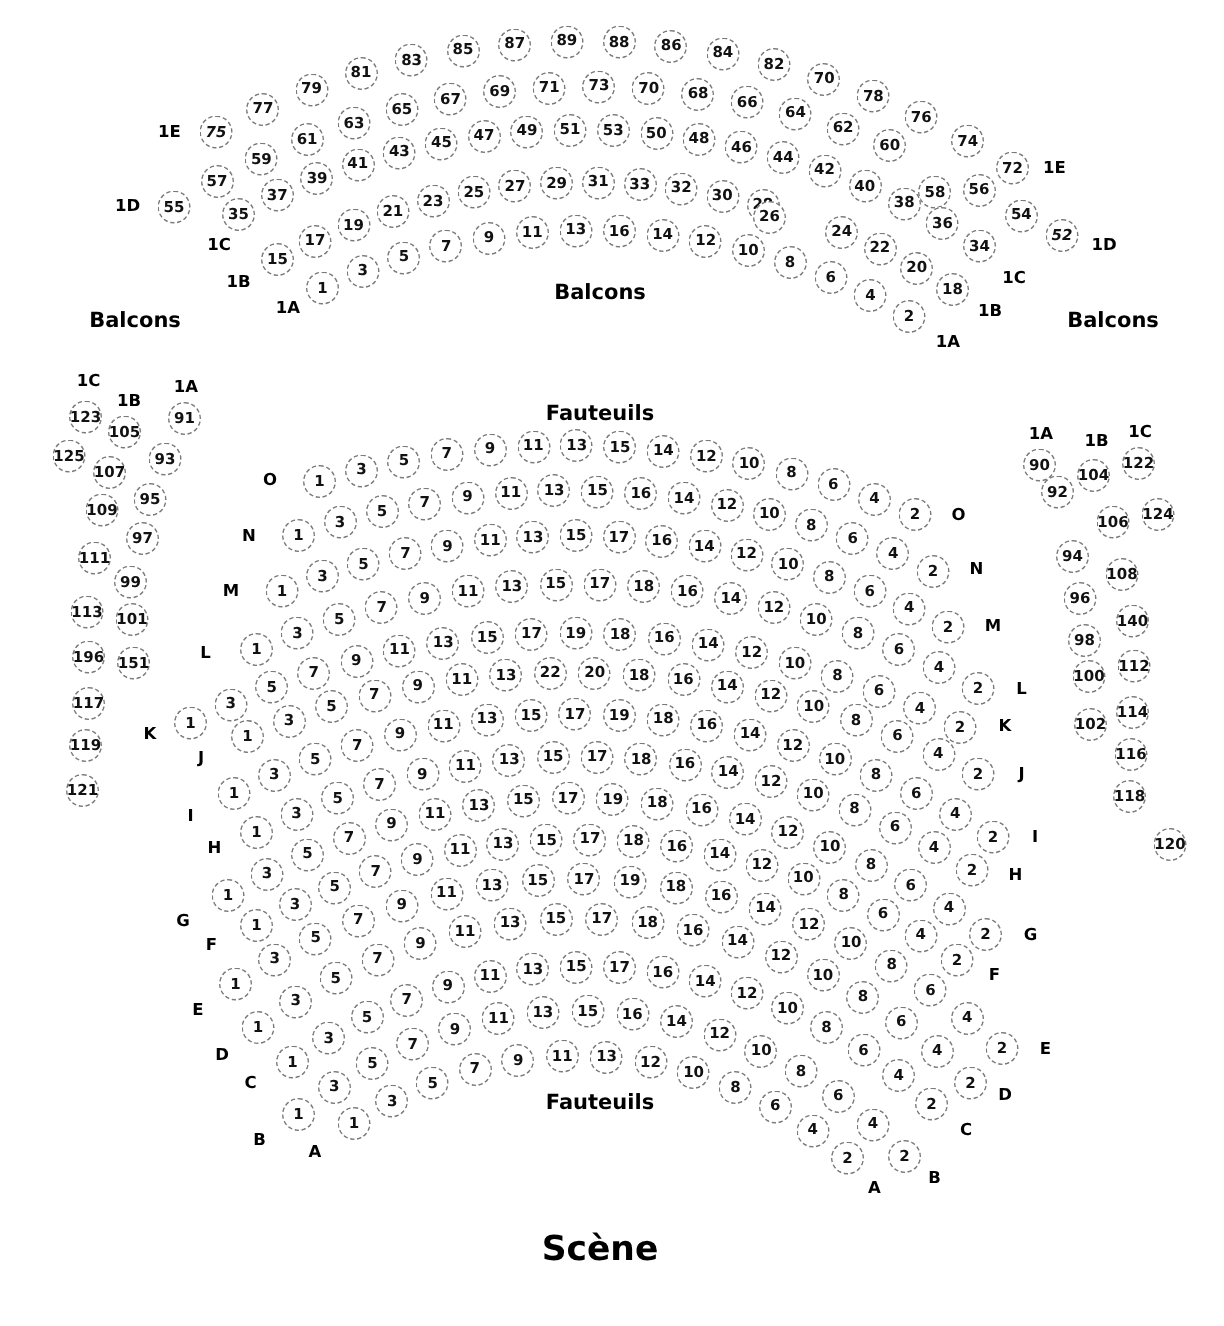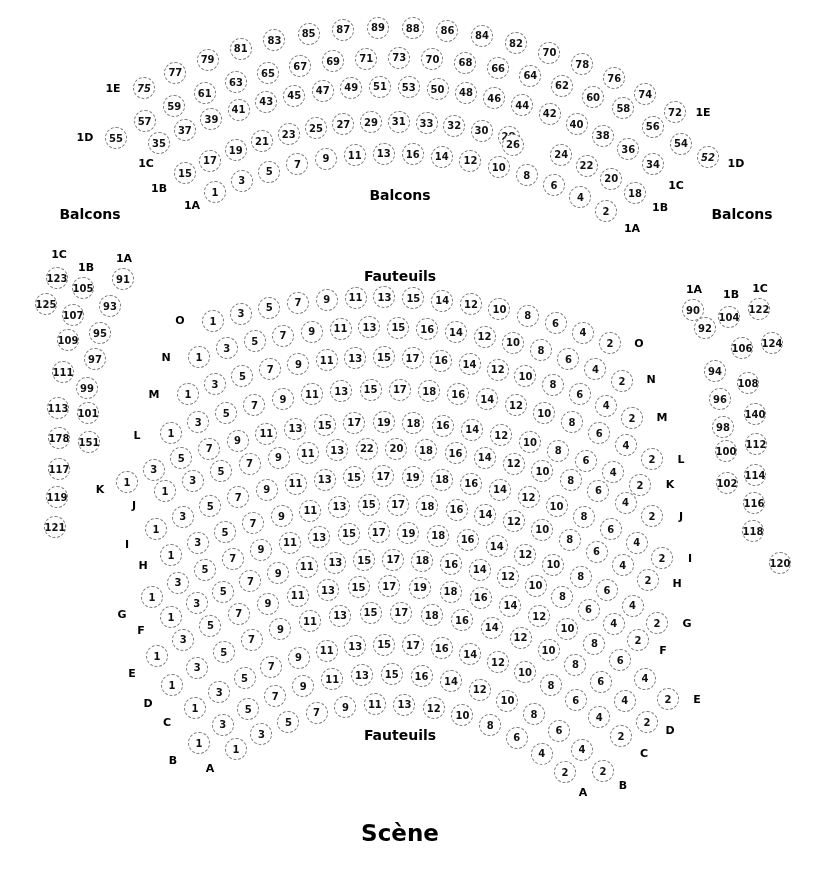--- a/index.html
+++ b/index.html
@@ -61,7 +61,7 @@
     <div class="seat" style="left: 530.376px; top: 75.9838px;">64</div>
     <div class="seat" style="left: 562.089px; top: 85.6743px;">62</div>
     <div class="seat" style="left: 593.122px; top: 97.3605px;">60</div>
-    <div class="seat" style="left: 623.35px; top: 108px;">58</div>
+    <div class="seat" style="left: 623.35px; top: 128px;">58</div>
     <div class="seat" style="left: 652.651px; top: 126.523px;">56</div>
     <div class="seat" style="left: 680.906px; top: 143.881px;">54</div>
     <div class="seat" style="left: 708px; top: 157px; font-style: italic;">52</div>

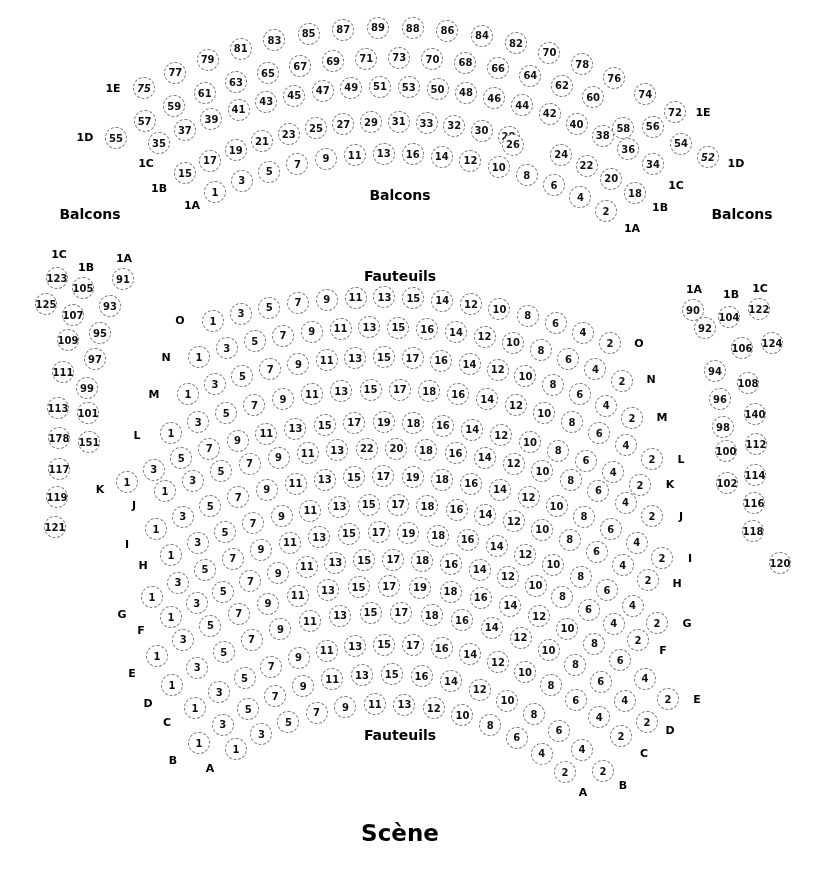--- a/index.html
+++ b/index.html
@@ -424,7 +424,7 @@
     <div class="seat" style="left: 68px; top: 340px;">109</div>
     <div class="seat" style="left: 63px; top: 372px;">111</div>
     <div class="seat" style="left: 58px; top: 408px;">113</div>
-    <div class="seat" style="left: 59px; top: 438px;">178</div>
+    <div class="seat" style="left: 59px; top: 438px;">196</div>
     <div class="seat" style="left: 59px; top: 469px;">117</div>
     <div class="seat" style="left: 57px; top: 497px;">119</div>
     <div class="seat" style="left: 55px; top: 527px;">121</div>

